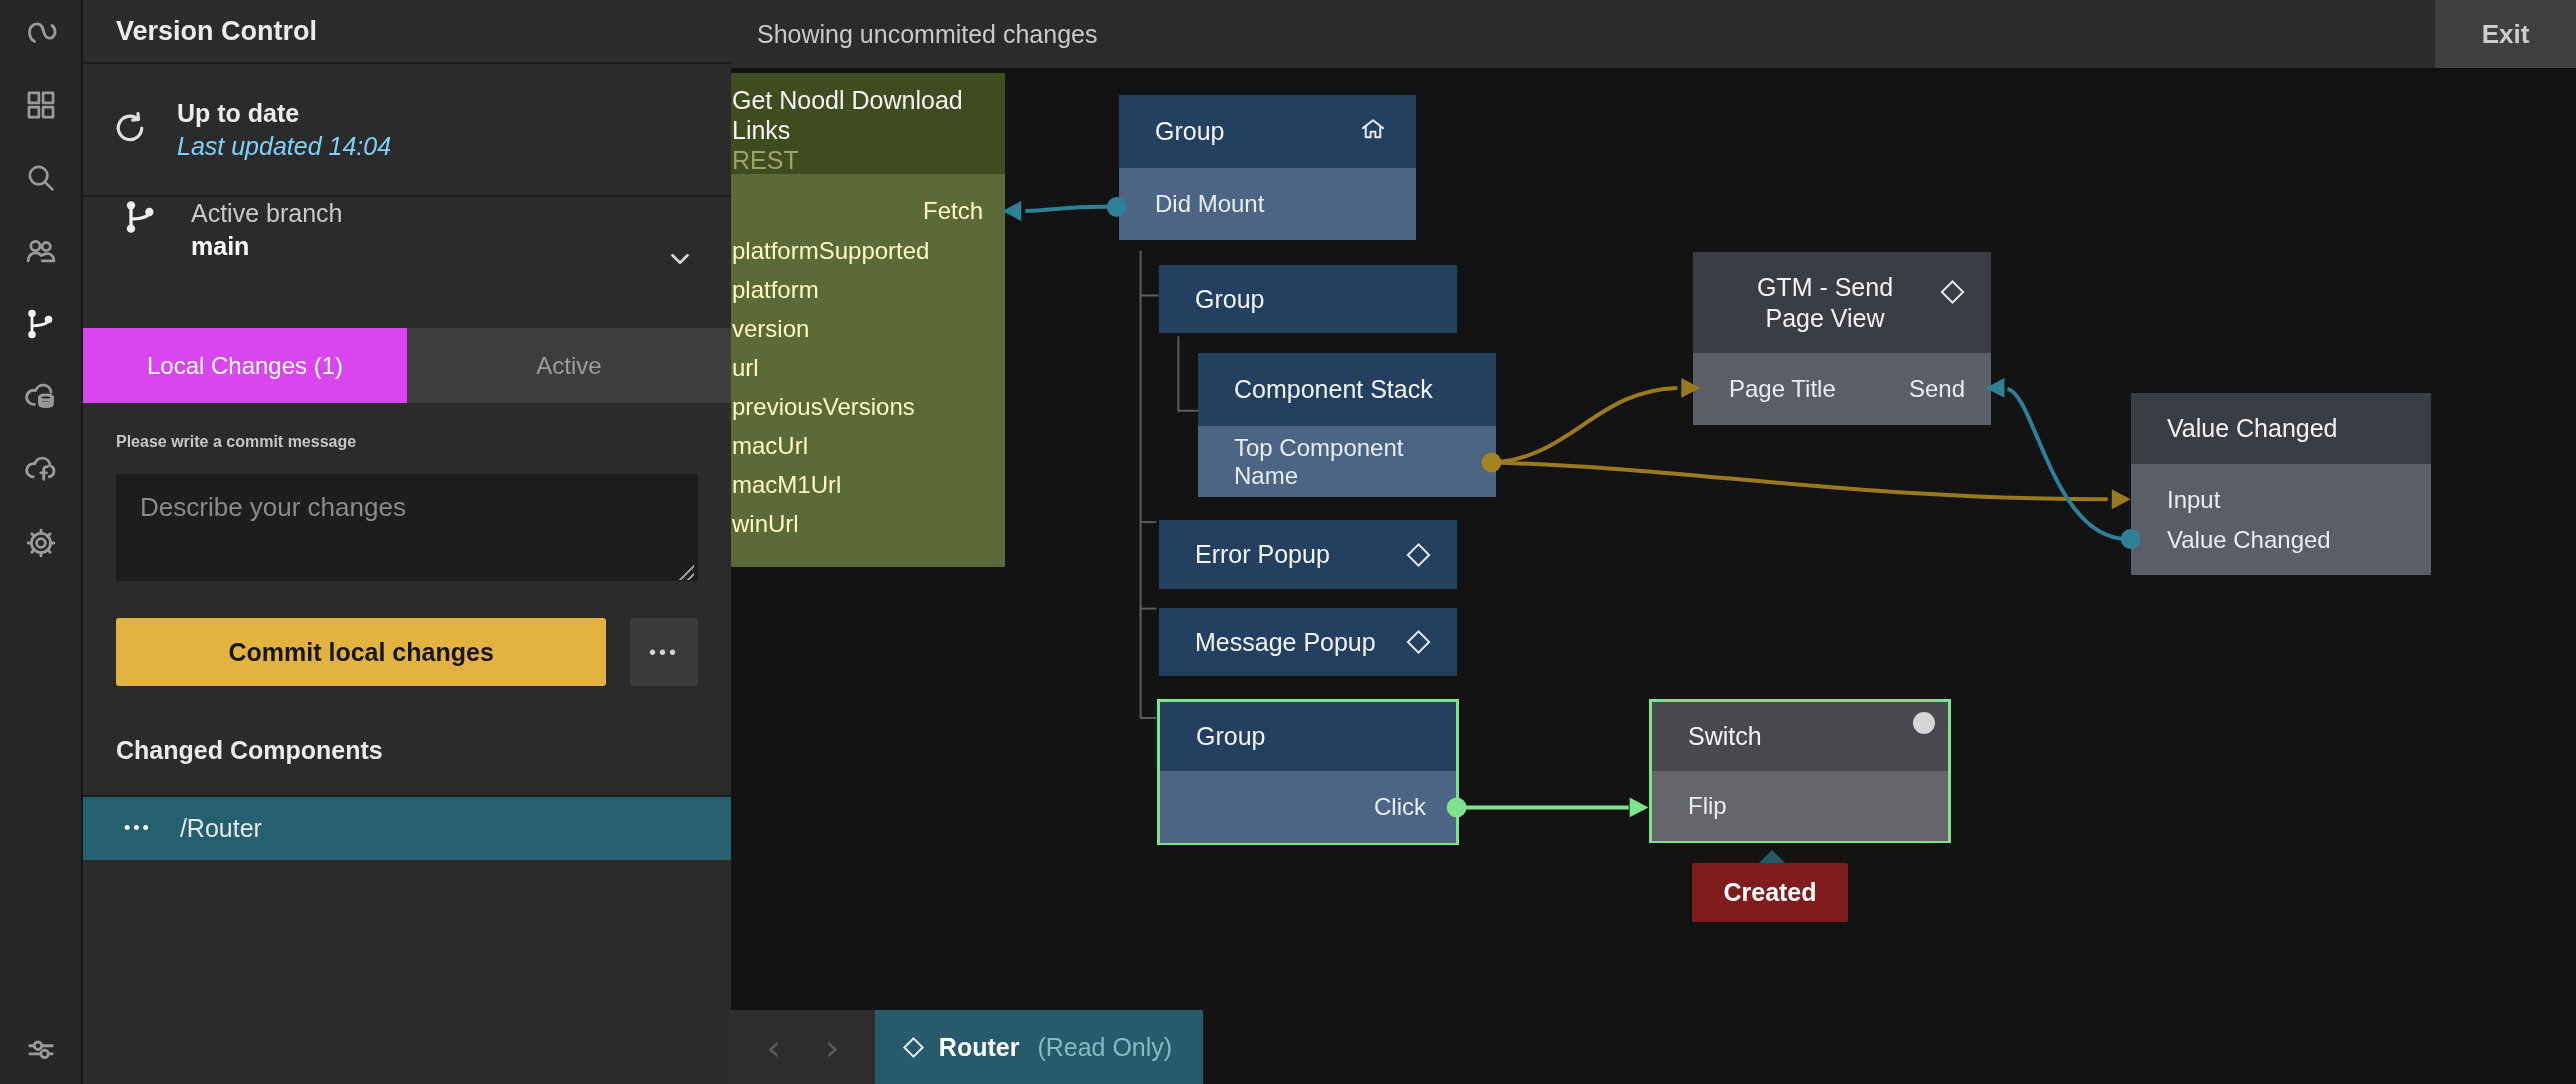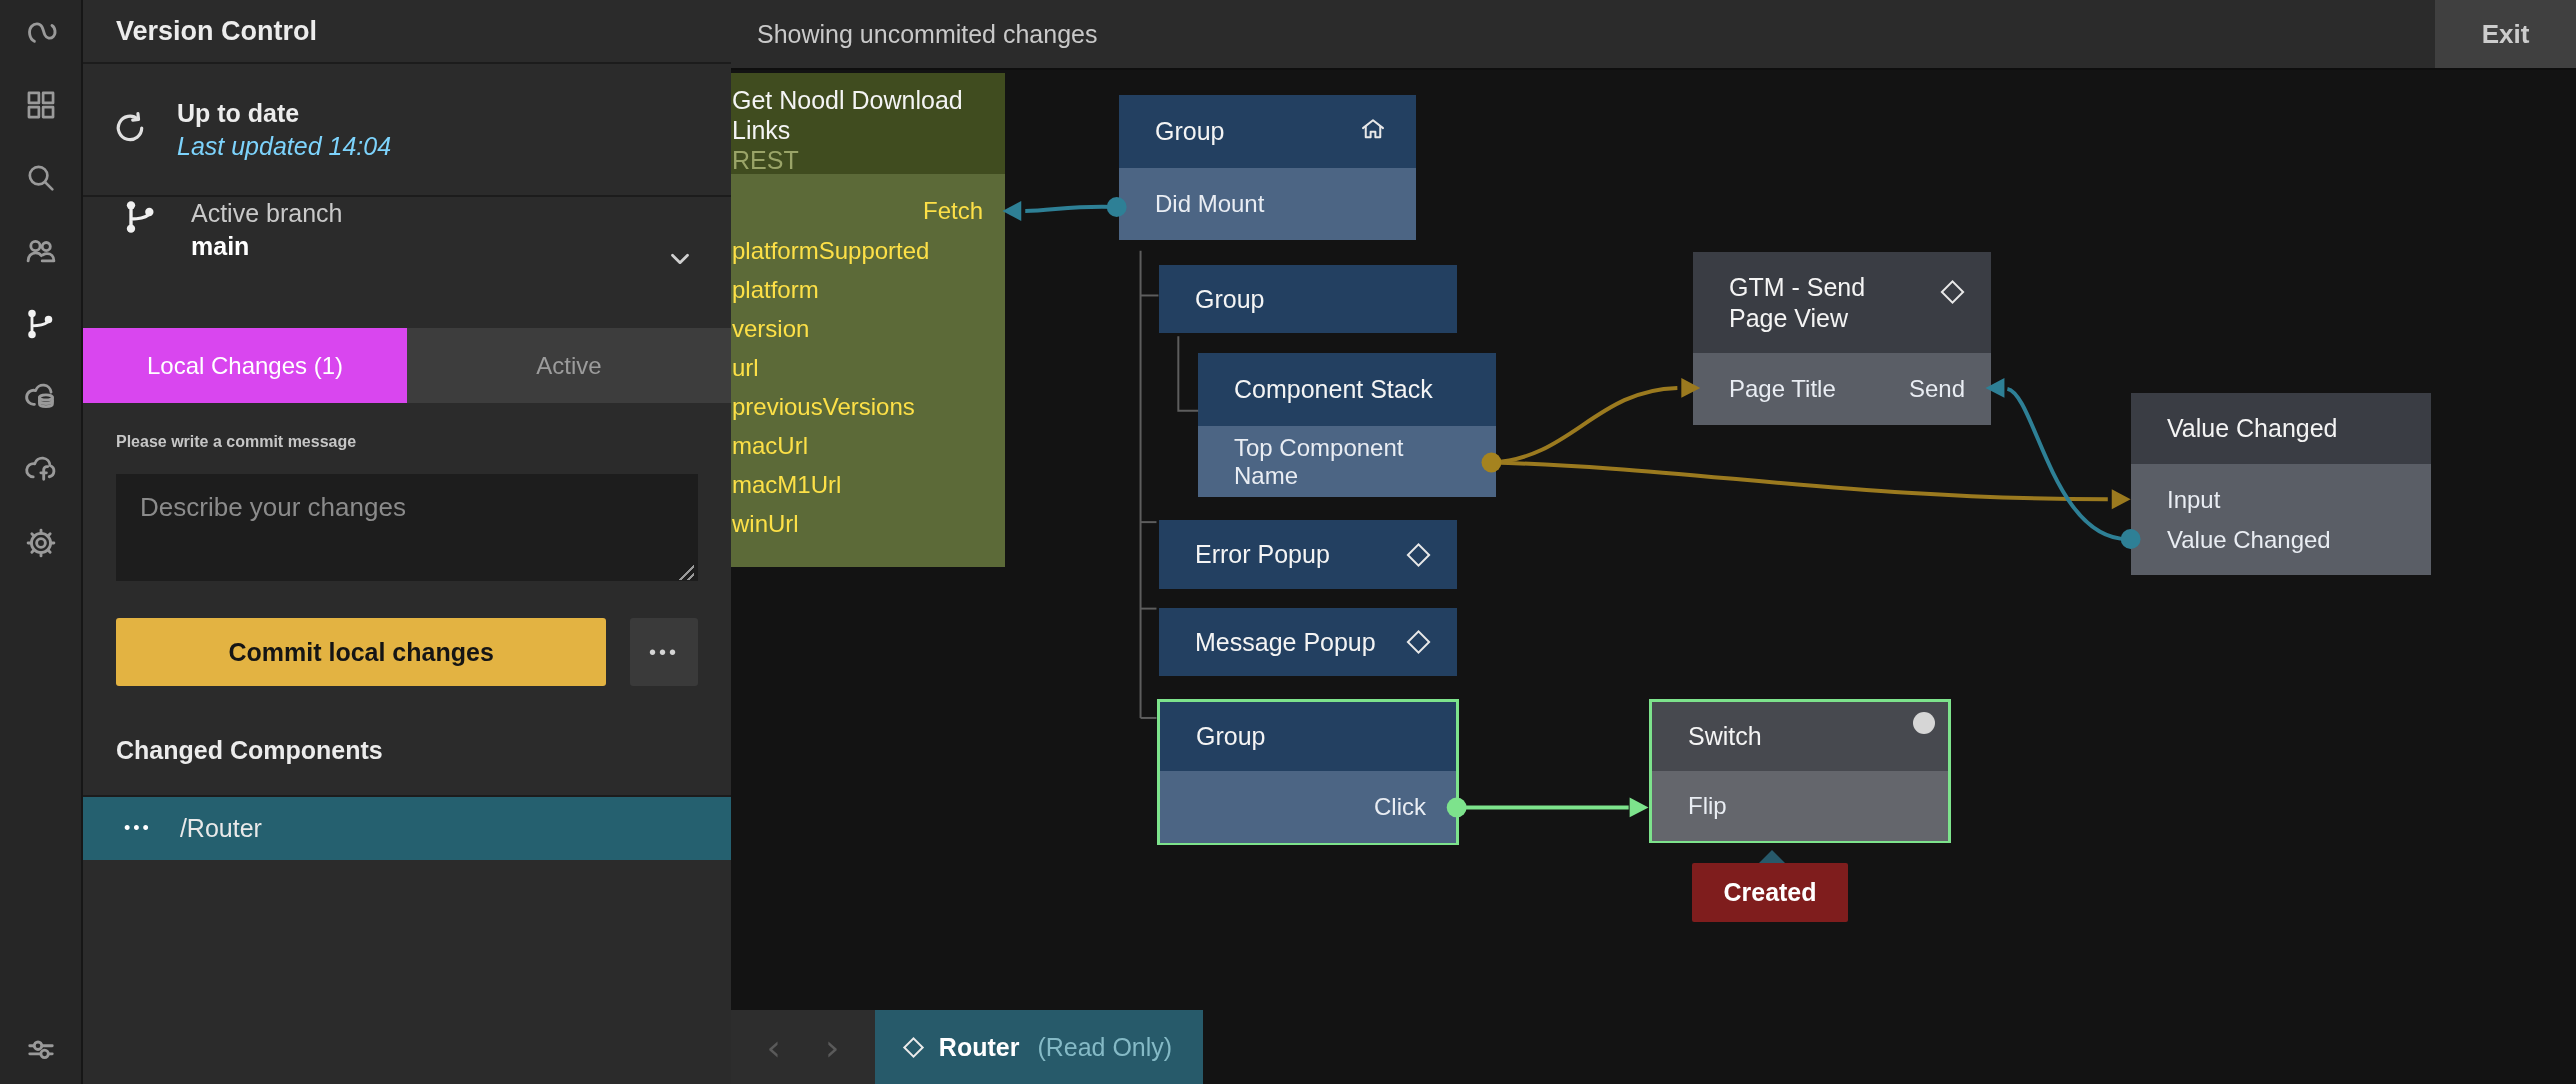--- a/index.html
+++ b/index.html
@@ -85,7 +85,7 @@
   .ntitle { color:#f4f4f4; }
   .nsub { color:#9aa468; }
   .port { color:#e9edf3; font-size:24px; }
-  .olive .port { color:#fde047; }
+  .olive .port { color:#fef9c3; }
   .right { justify-content:flex-end; }
   .between { justify-content:space-between; }
   .dicon { position:absolute; right:30px; top:50%; width:17px; height:17px; border:2px solid #e8e8e8;

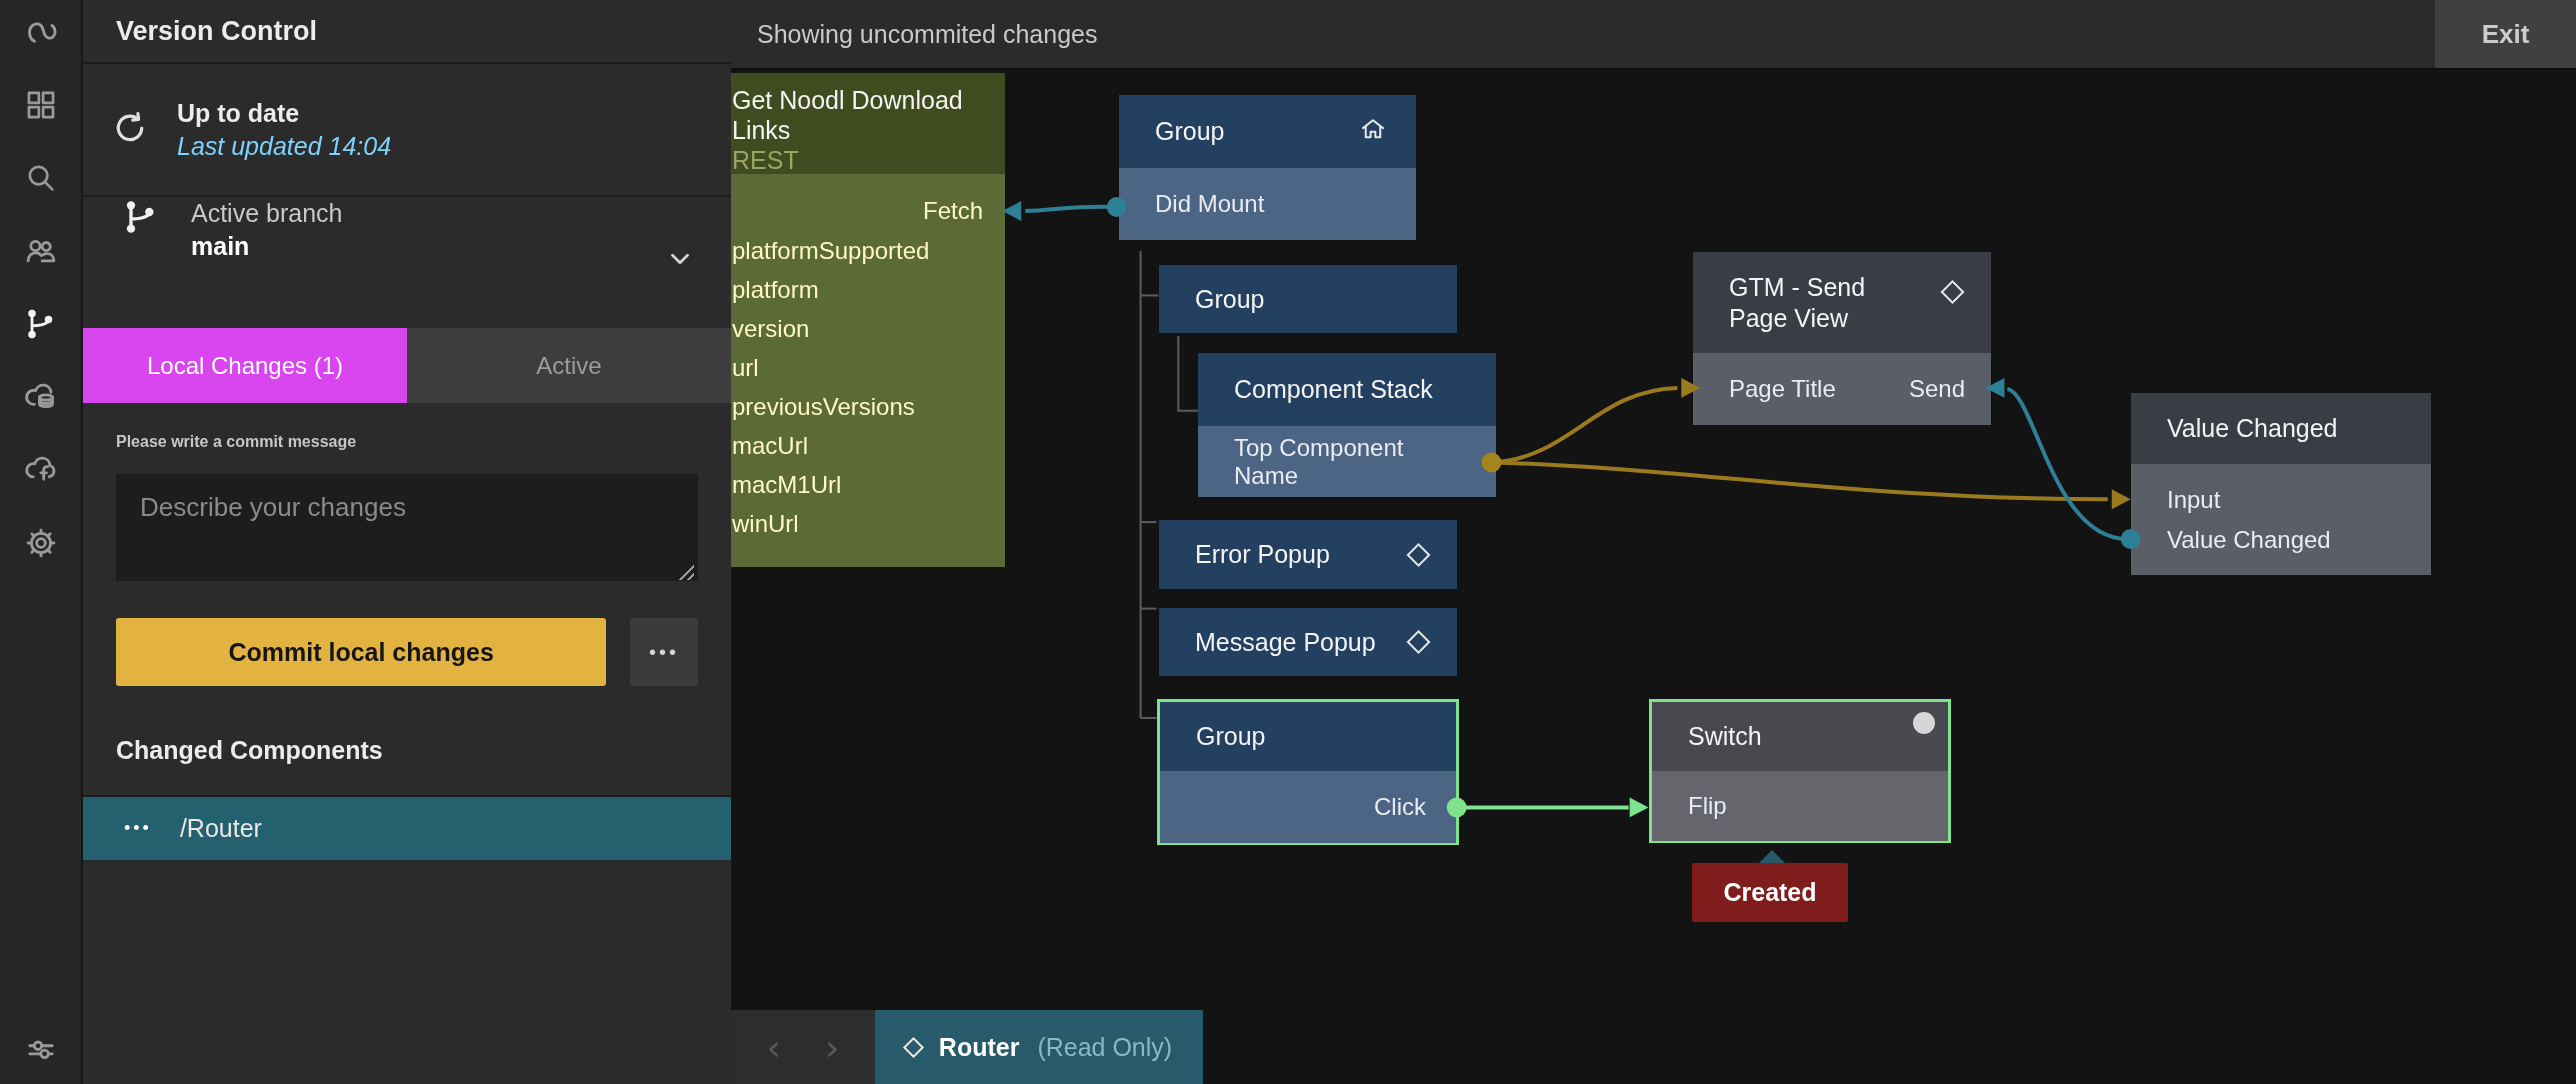--- a/index.html
+++ b/index.html
@@ -329,7 +329,7 @@
       </div>
 
       <div class="node gray" style="left:962px; top:252px; width:298px;">
-        <div class="nhead" style="height:101px; padding-right:70px;">
+        <div class="nhead" style="height:101px; padding-right:70px;text-align:center;">
           <span class="ntitle" style="line-height:31px;">GTM - Send Page View</span>
           <span class="dicon" style="top:40%;"></span>
         </div>

